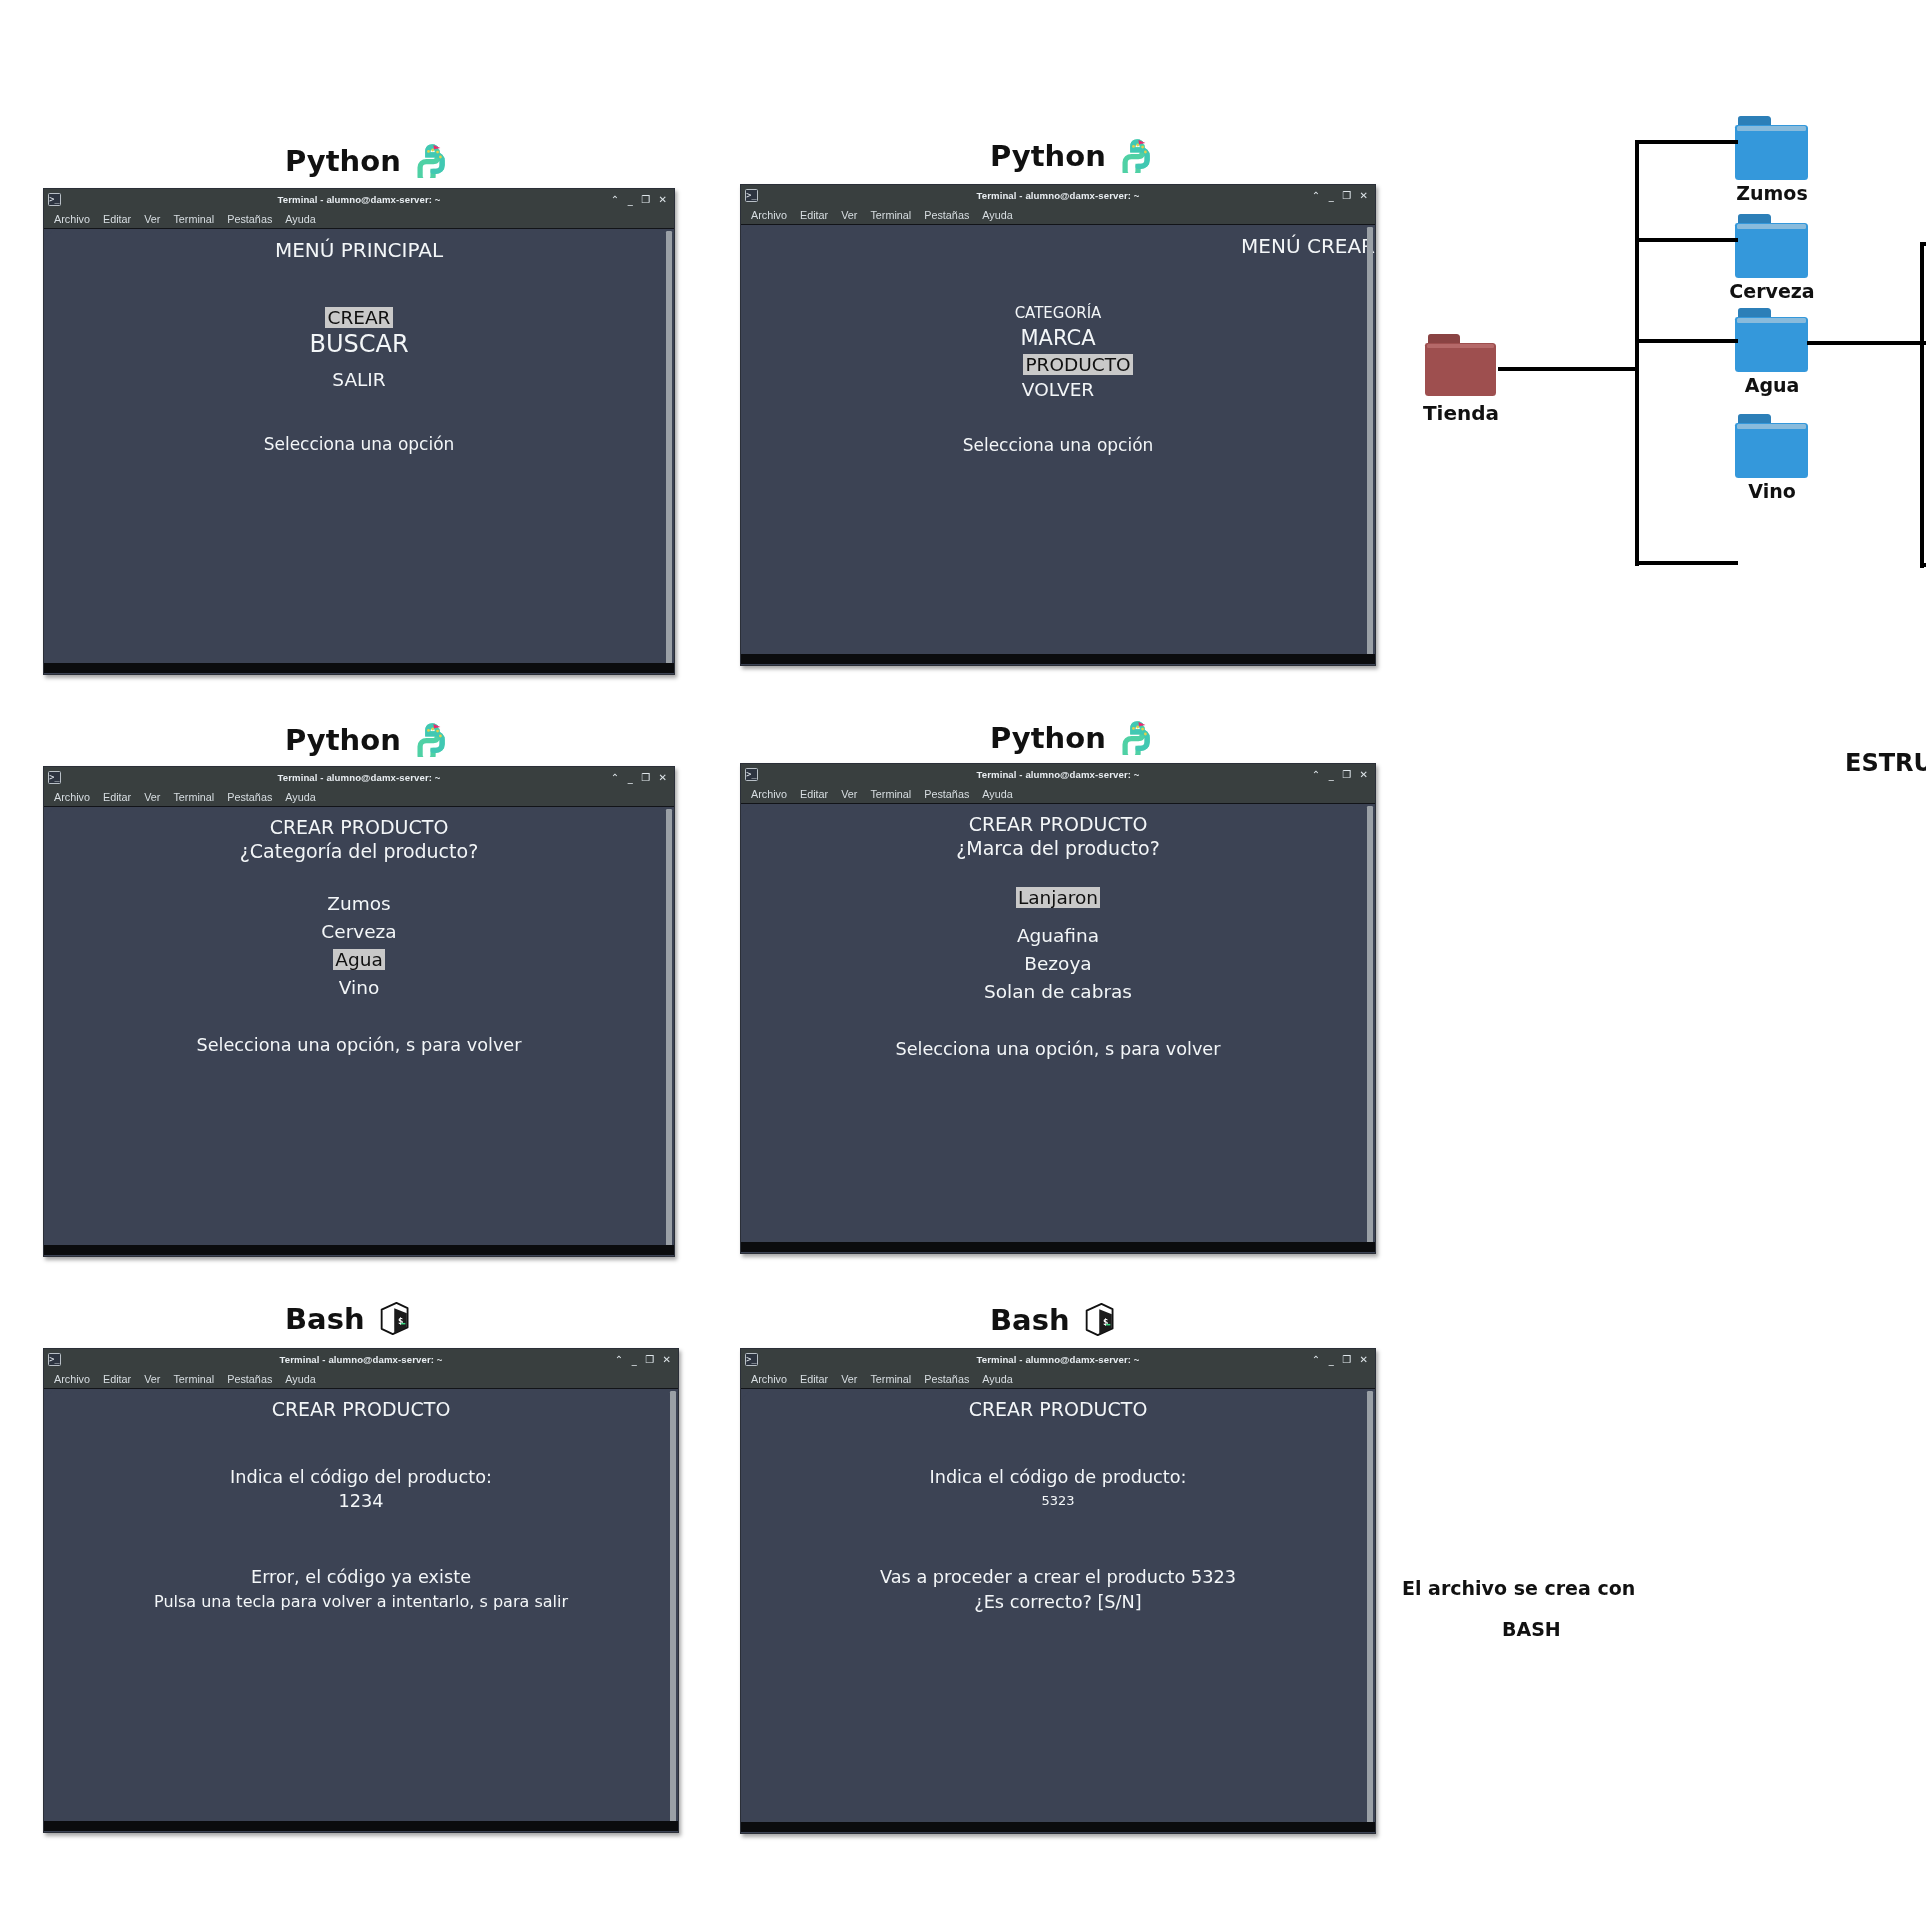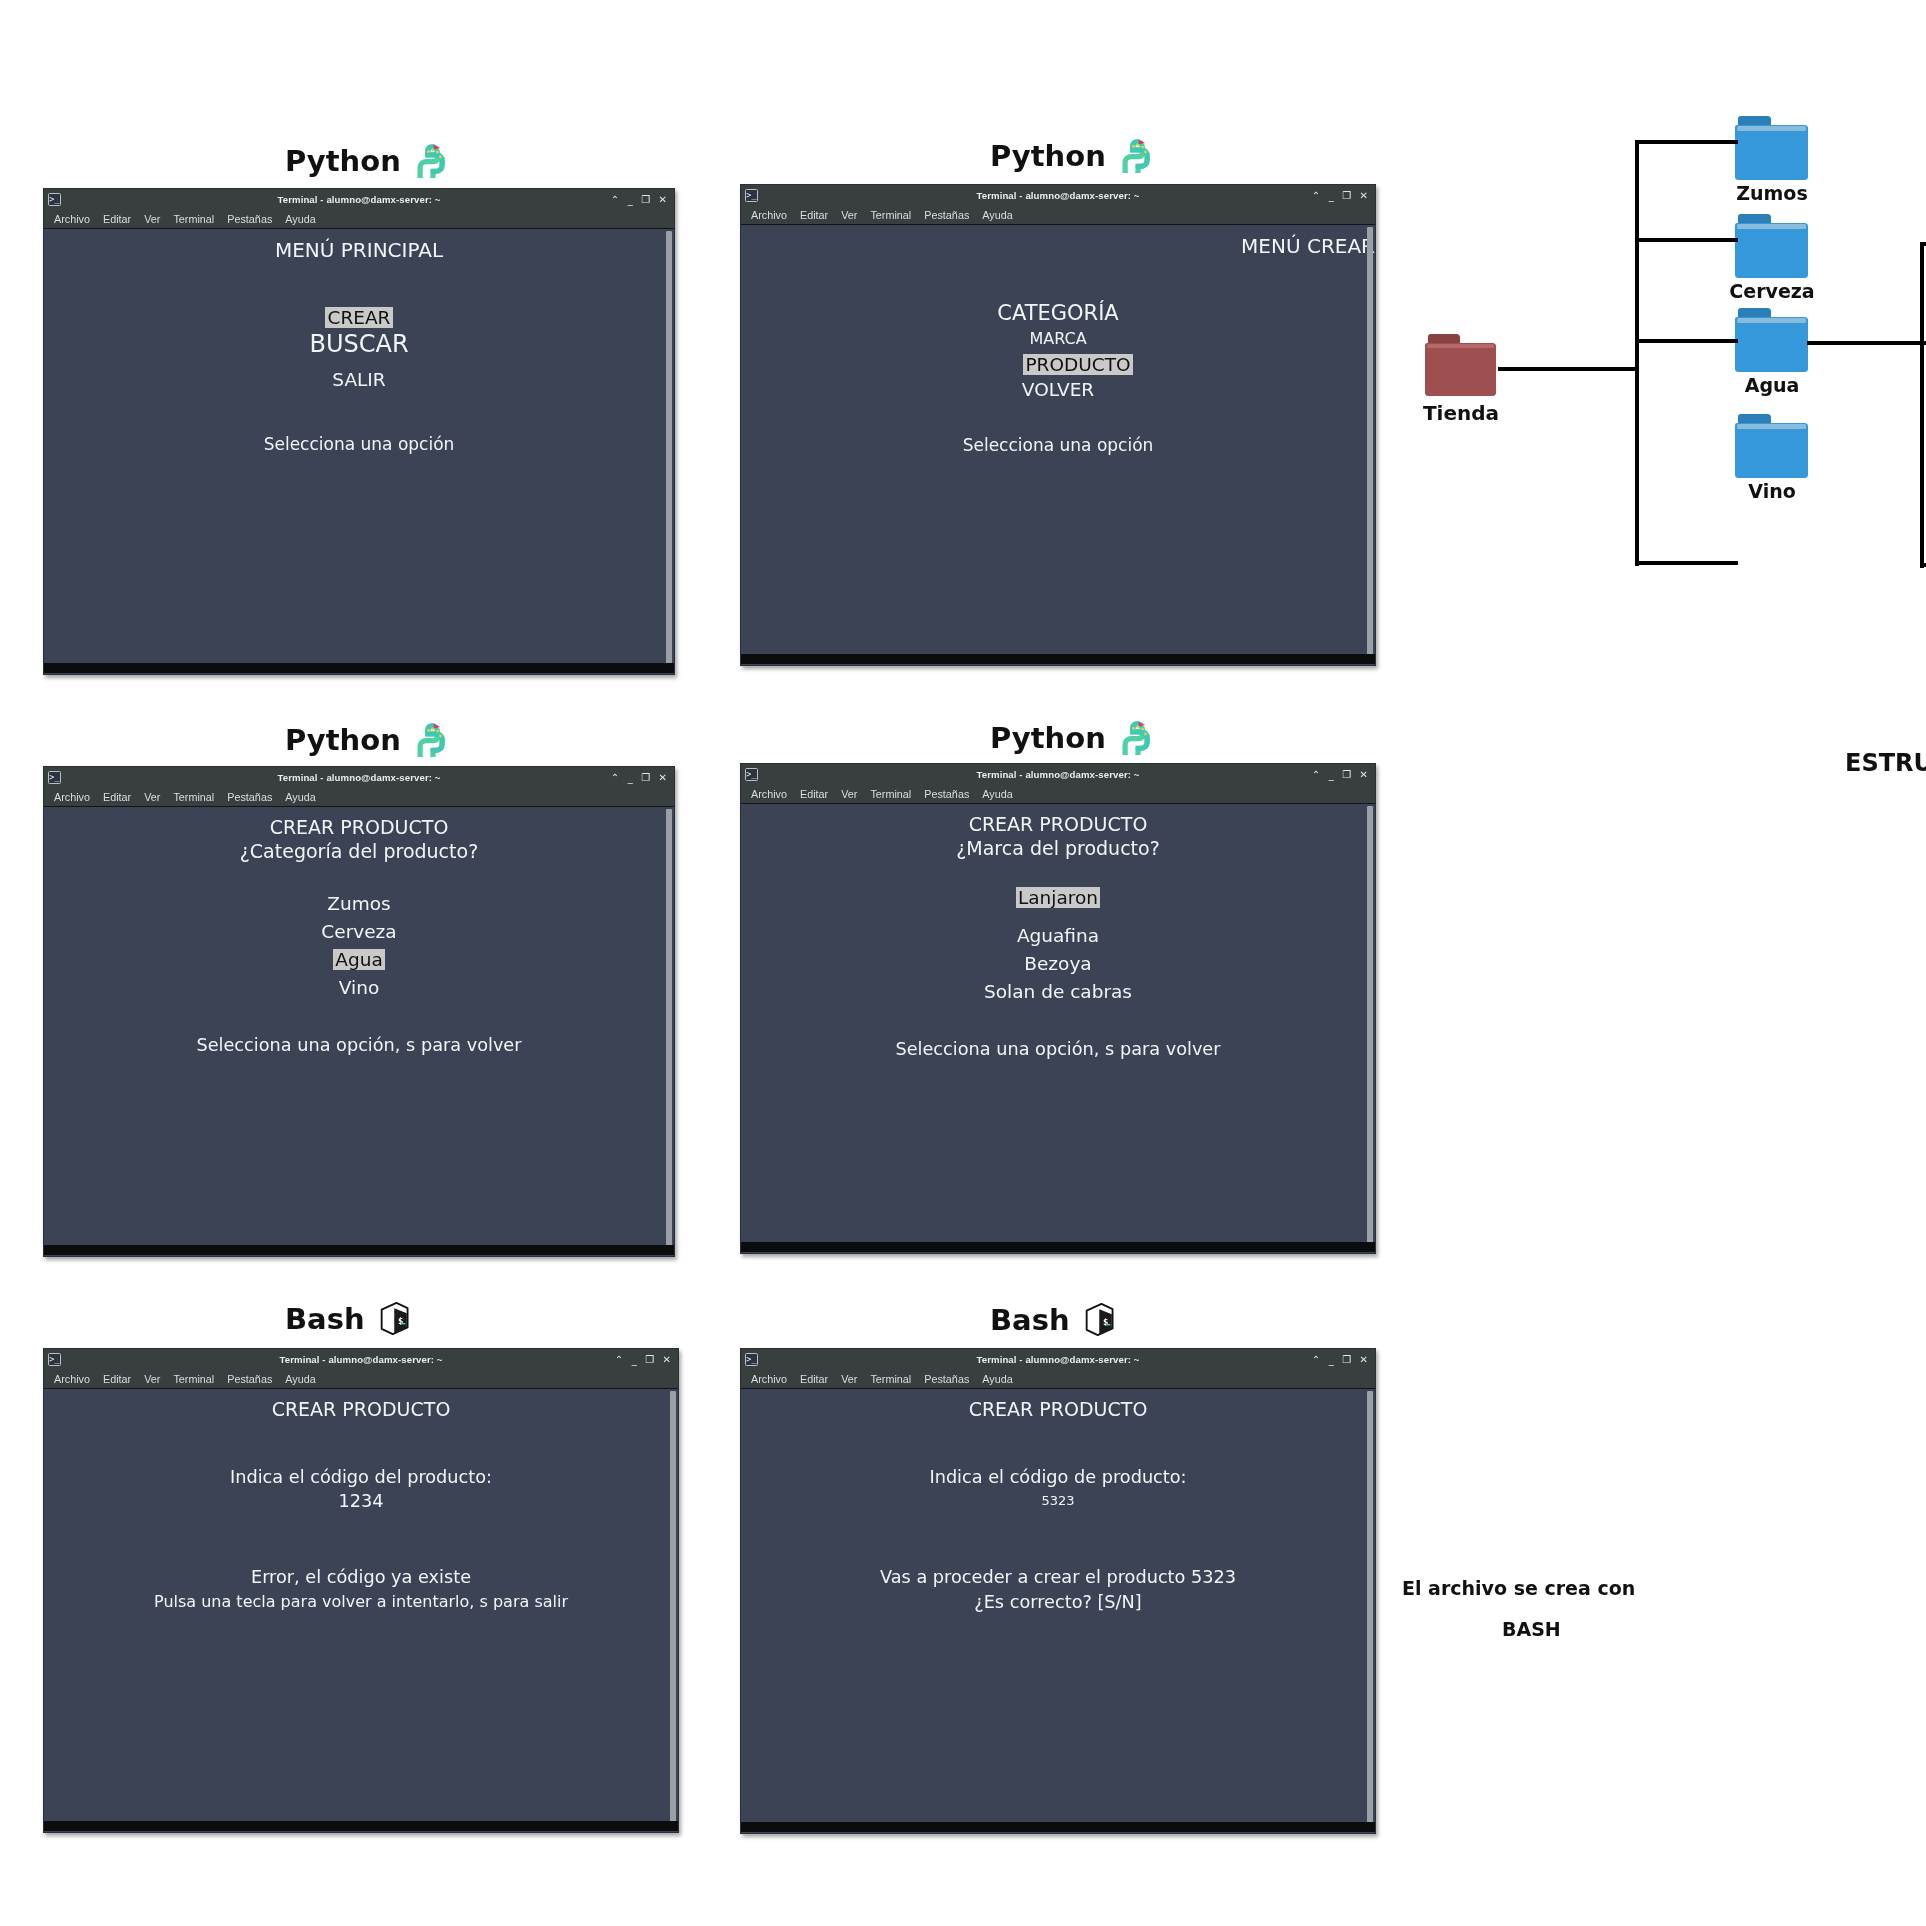--- a/index.html
+++ b/index.html
@@ -183,7 +183,7 @@
       </div>
       <div class="term-body" style="padding-top:10px;">
         <div class="tline tcenter" style="font-size:20px;line-height:23px;margin-bottom:45px;text-align:right;">MENÚ CREAR</div>
-        <div class="tline tcenter" style="font-size:21px;line-height:21.6px;margin-bottom:3.9px;">CATEGORÍA</div>
+        <div class="tline tcenter" style="font-size:15px;line-height:21.6px;margin-bottom:3.9px;">CATEGORÍA</div>
         <div class="tline tcenter" style="font-size:16px;line-height:21.6px;margin-bottom:3.9px;">MARCA</div>
         <div class="tline tcenter" style="font-size:18.5px;line-height:21.6px;margin-bottom:3.9px;padding-left:40px;"><span class="hl">PRODUCTO</span></div>
         <div class="tline tcenter" style="font-size:18.5px;line-height:21.6px;margin-bottom:35px;">VOLVER</div>

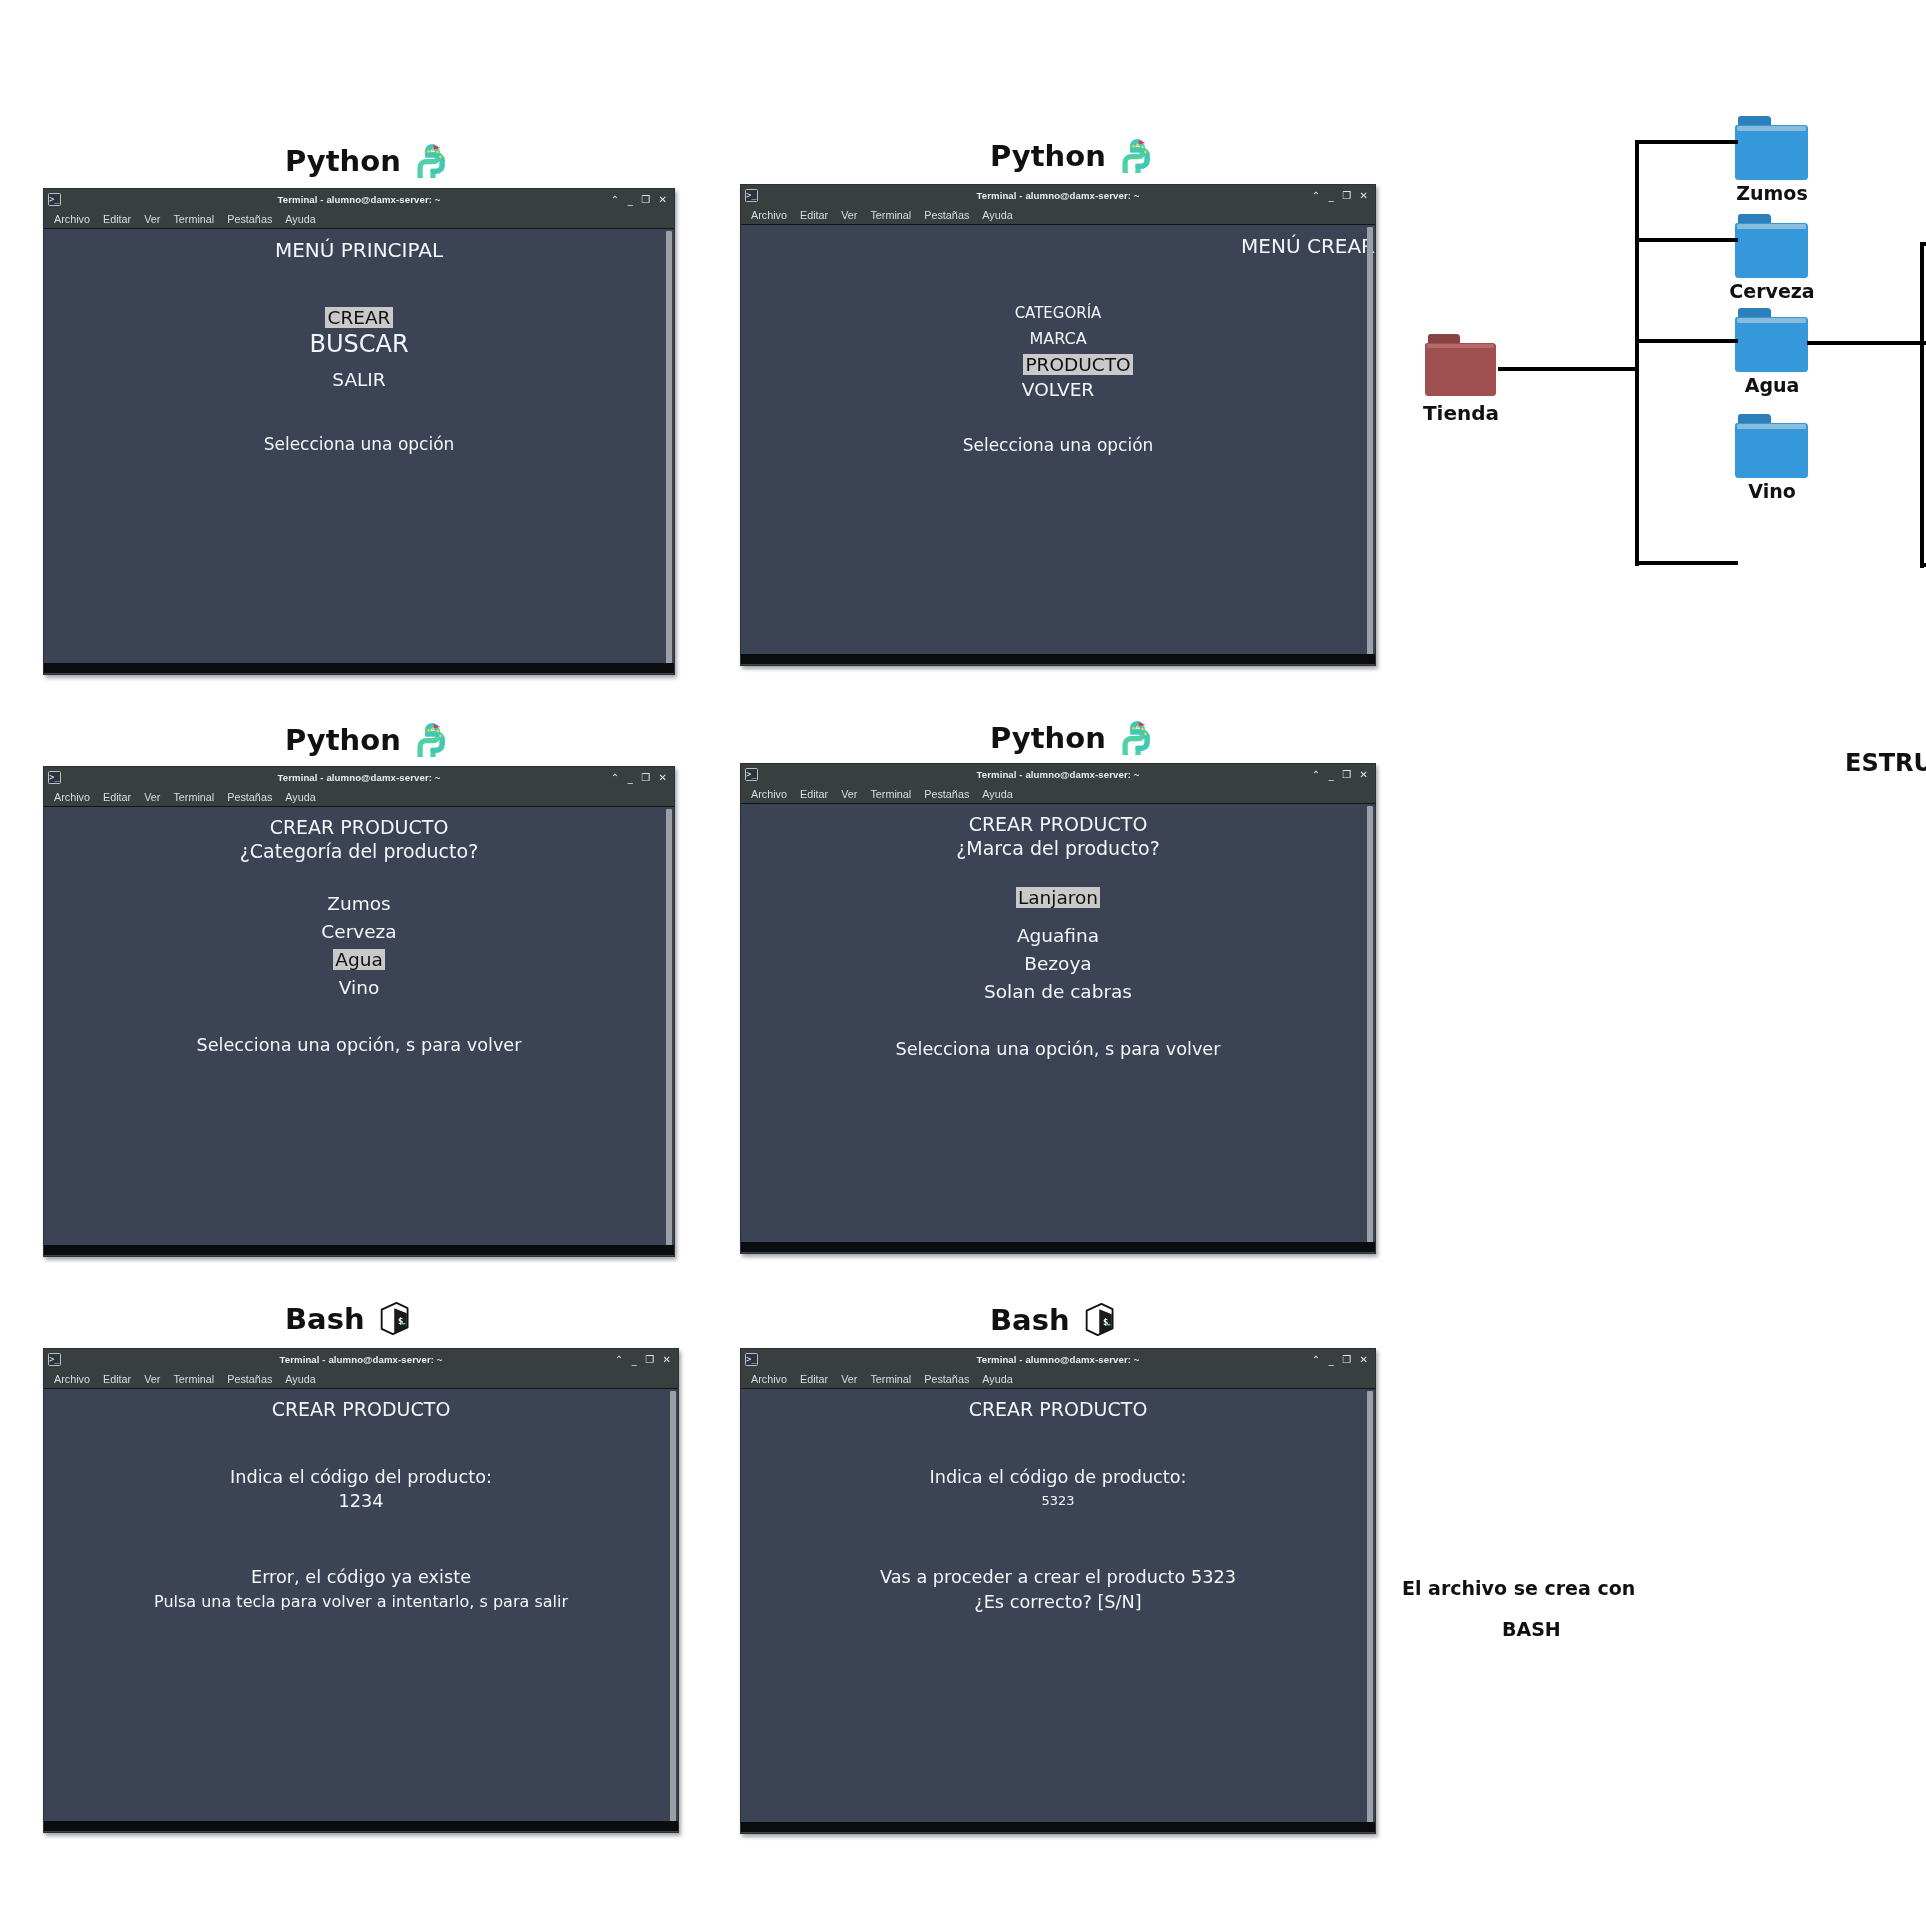--- a/index.html
+++ b/index.html
@@ -184,7 +184,7 @@
       <div class="term-body" style="padding-top:10px;">
         <div class="tline tcenter" style="font-size:20px;line-height:23px;margin-bottom:45px;text-align:right;">MENÚ CREAR</div>
         <div class="tline tcenter" style="font-size:15px;line-height:21.6px;margin-bottom:3.9px;">CATEGORÍA</div>
-        <div class="tline tcenter" style="font-size:16px;line-height:21.6px;margin-bottom:3.9px;">MARCA</div>
+        <div class="tline tcenter" style="font-size:21px;line-height:21.6px;margin-bottom:3.9px;">MARCA</div>
         <div class="tline tcenter" style="font-size:18.5px;line-height:21.6px;margin-bottom:3.9px;padding-left:40px;"><span class="hl">PRODUCTO</span></div>
         <div class="tline tcenter" style="font-size:18.5px;line-height:21.6px;margin-bottom:35px;">VOLVER</div>
         <div class="tline tcenter" style="font-size:17px;line-height:19.6px;margin-bottom:0px;">Selecciona una opción</div>

